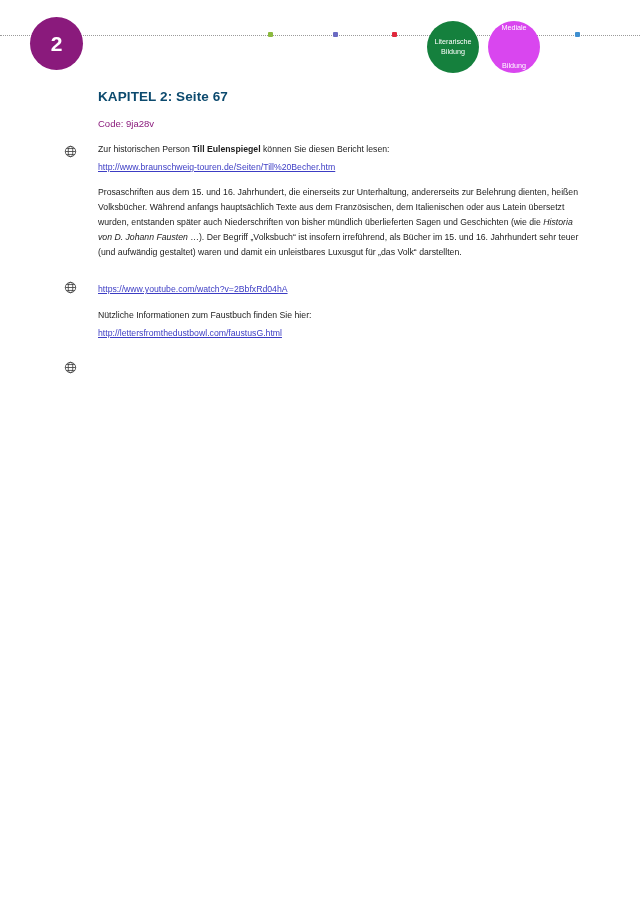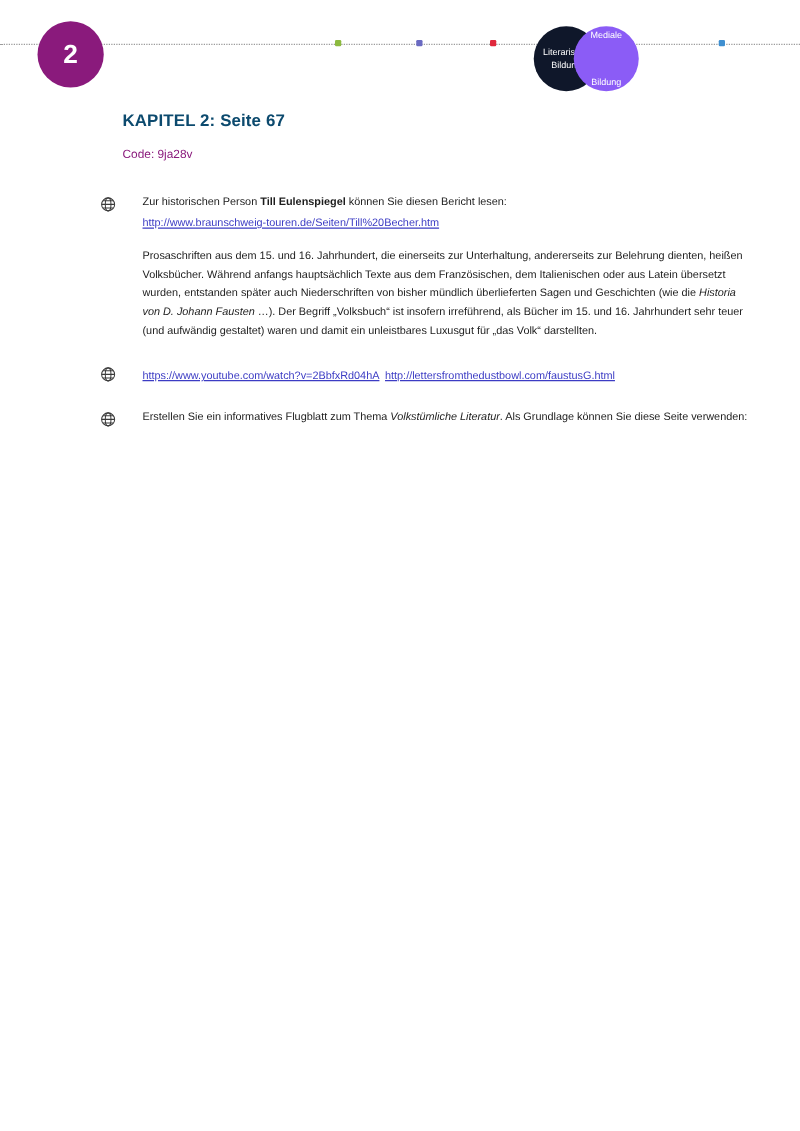--- a/index.html
+++ b/index.html
@@ -82,11 +82,11 @@
     background: #0f172a;
   }
   .comp-badge.media {
-    left: 459px;
+    left: 488px;
     top: 21px;
     width: 52px;
     height: 52px;
-    background: #8b5cf6;
+    background: #d946ef;
     gap: 28px;
   }
 

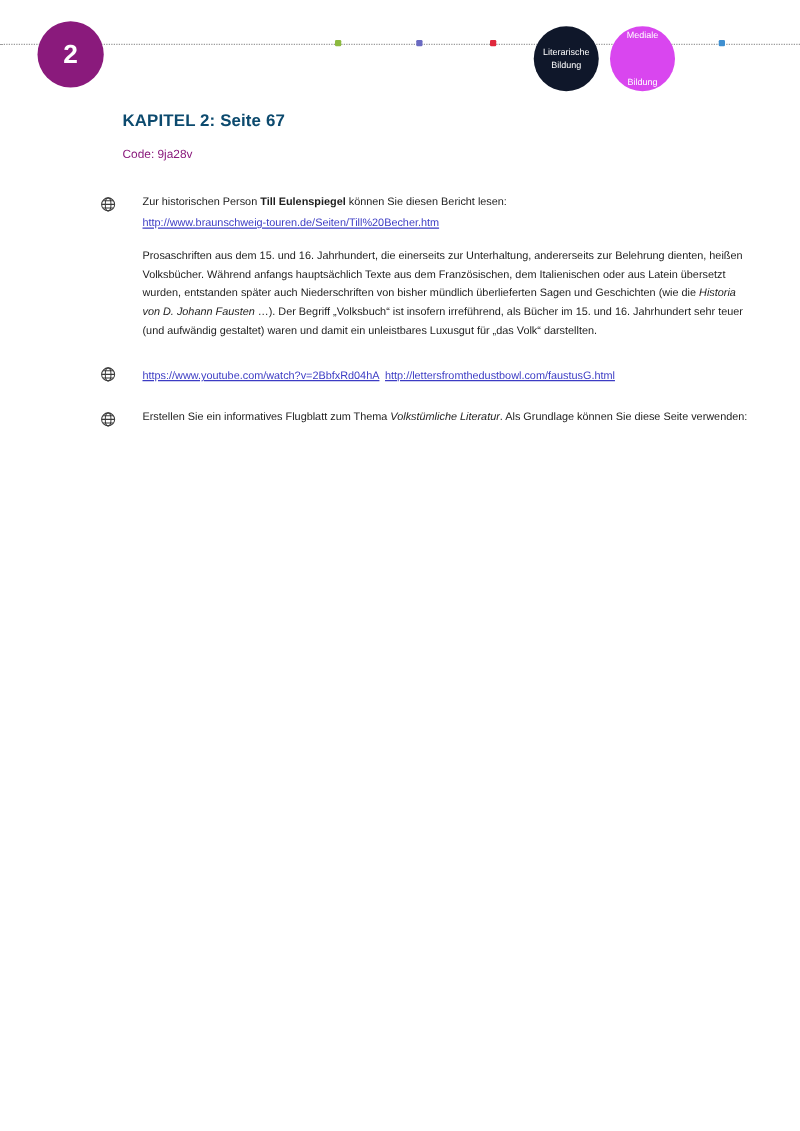--- a/index.html
+++ b/index.html
@@ -79,7 +79,7 @@
     top: 21px;
     width: 52px;
     height: 52px;
-    background: #0f172a;
+    background: #15803d;
   }
   .comp-badge.media {
     left: 488px;

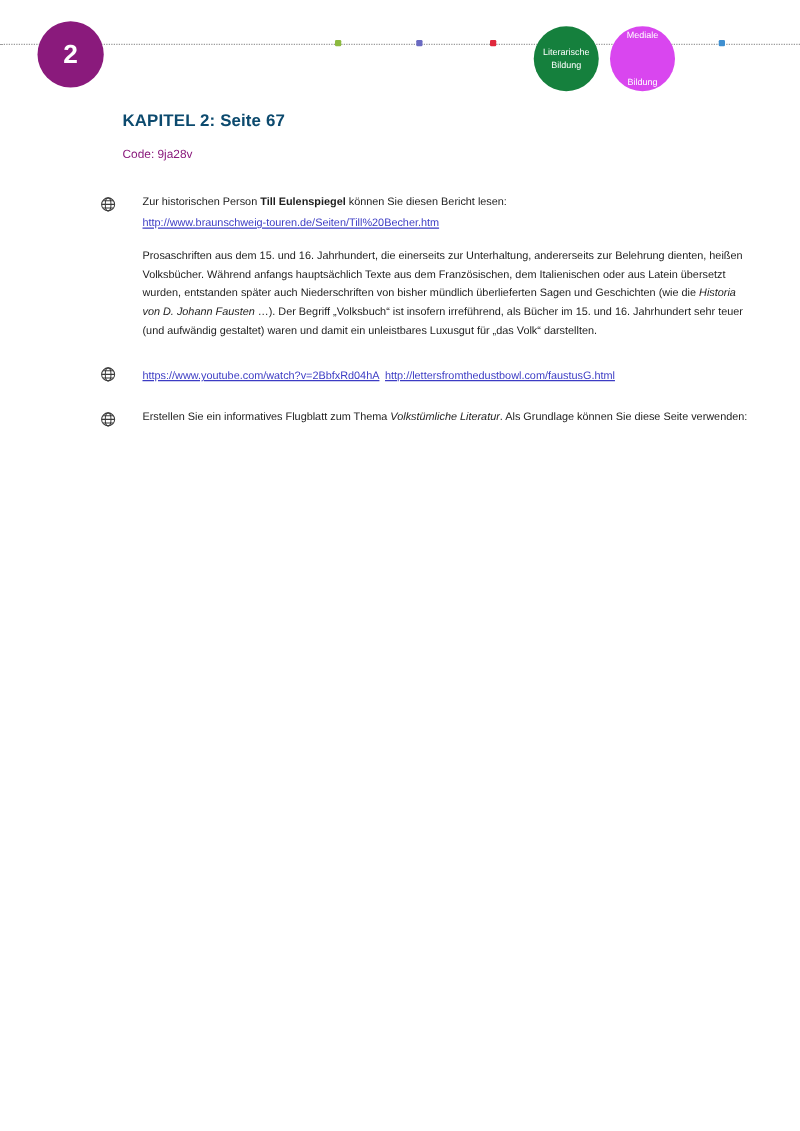--- a/index.html
+++ b/index.html
@@ -119,10 +119,9 @@
 
   .blocks {
     position: absolute;
-    left: 80px;
+    left: 64px;
     top: 142px;
     width: 520px;
-    margin-top: 12px;
   }
 
   .block {

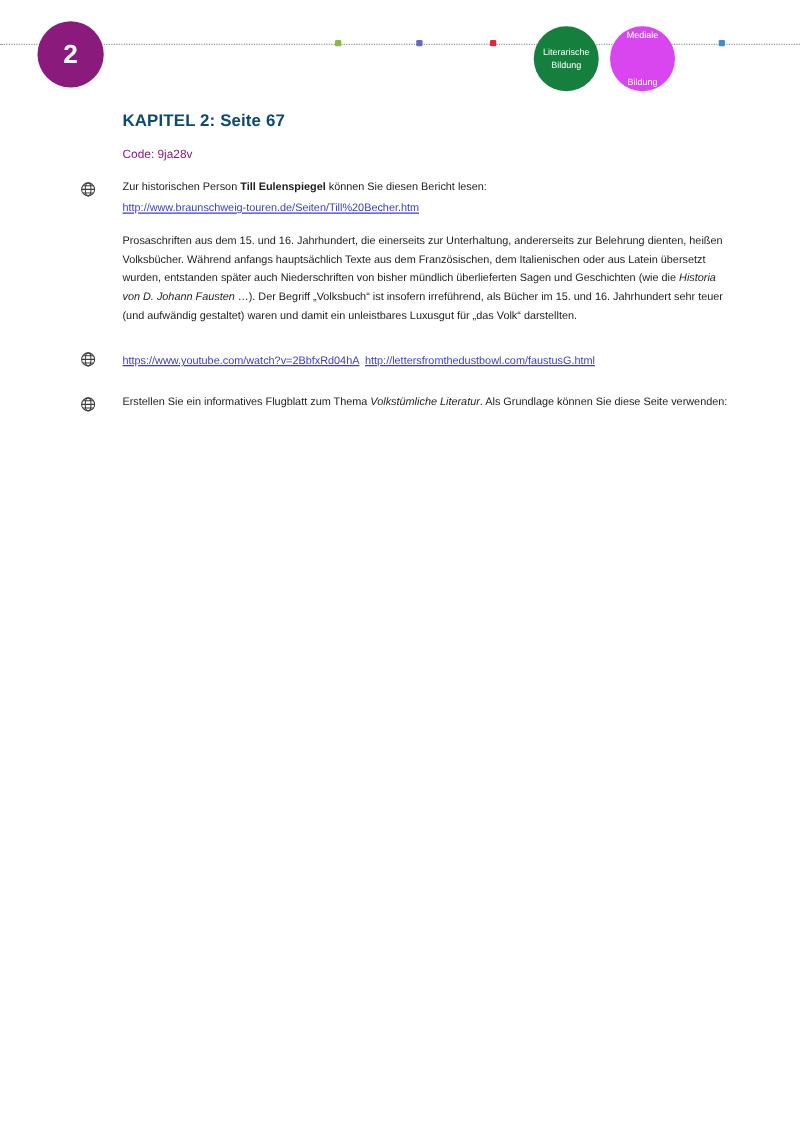--- a/index.html
+++ b/index.html
@@ -239,6 +239,7 @@
 
       <a class="link" href="#">https://www.youtube.com/watch?v=2BbfxRd04hA</a>
 
+      <div class="ln sub">Nützliche Informationen zum Faustbuch finden Sie hier:</div>
 
       <a class="link" href="#">http://lettersfromthedustbowl.com/faustusG.html</a>
     </div>

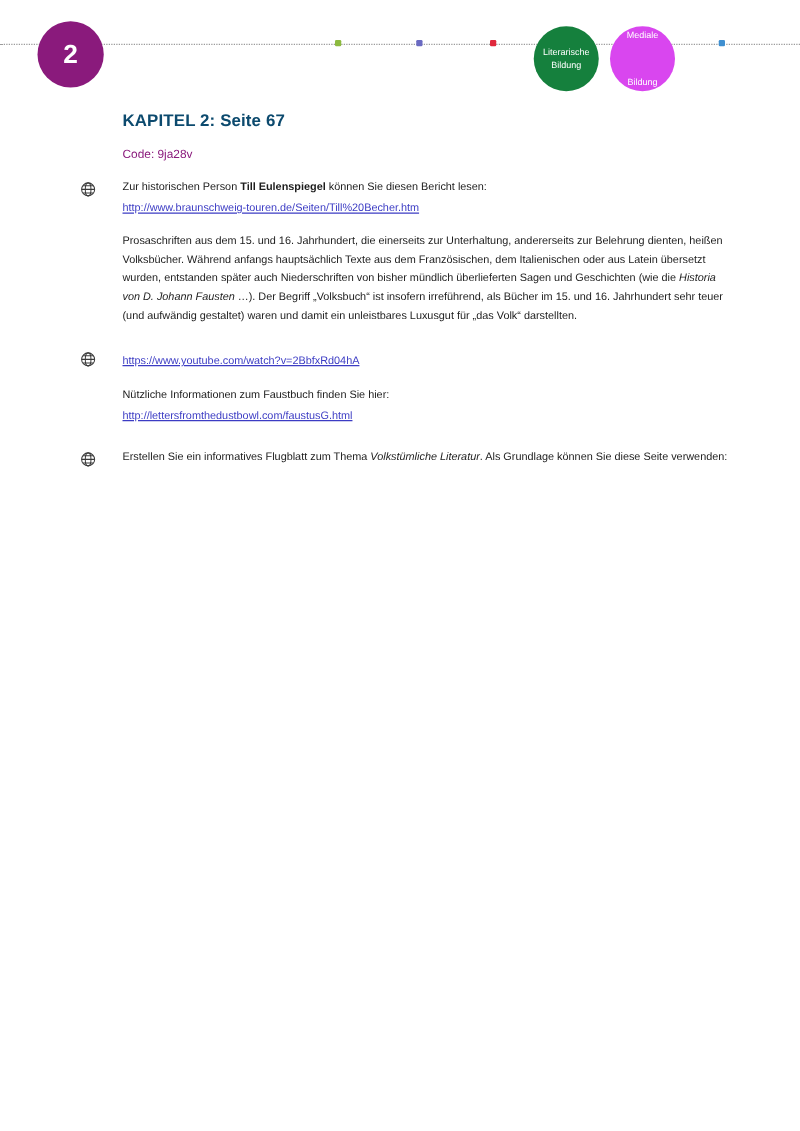--- a/index.html
+++ b/index.html
@@ -255,9 +255,6 @@
         </svg>
       </span>
 
-      <div class="ln">
-        <span>Erstellen Sie ein informatives Flugblatt zum Thema </span><i>Volkstümliche Literatur</i><span>. Als Grundlage können Sie diese Seite verwenden:</span>
-      </div>
 
 
     </div>

